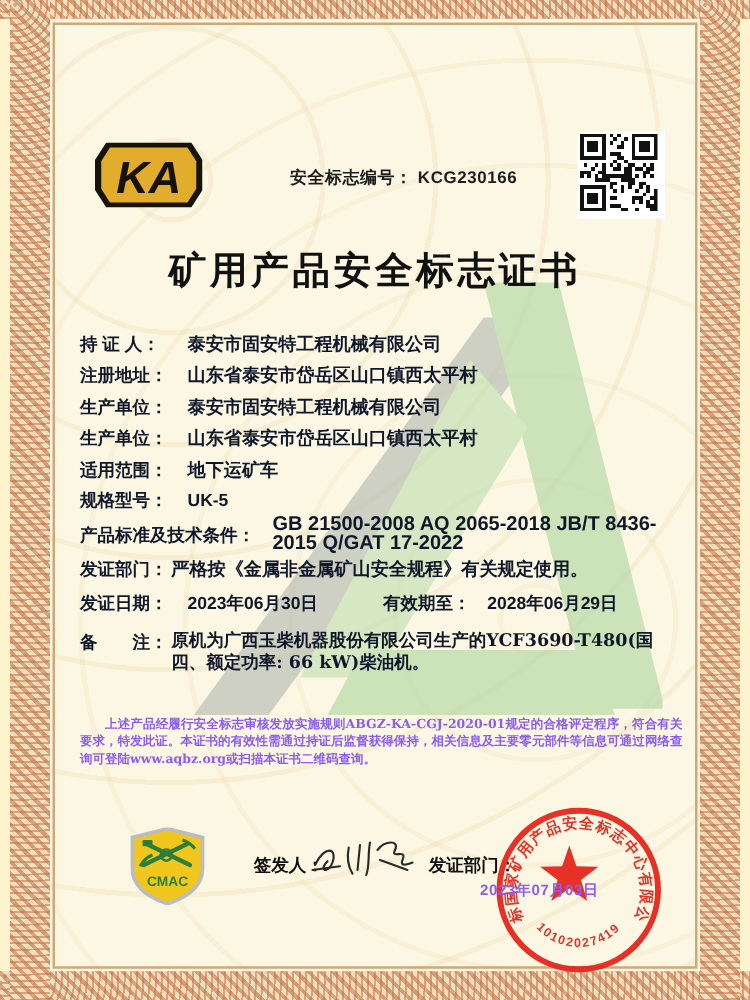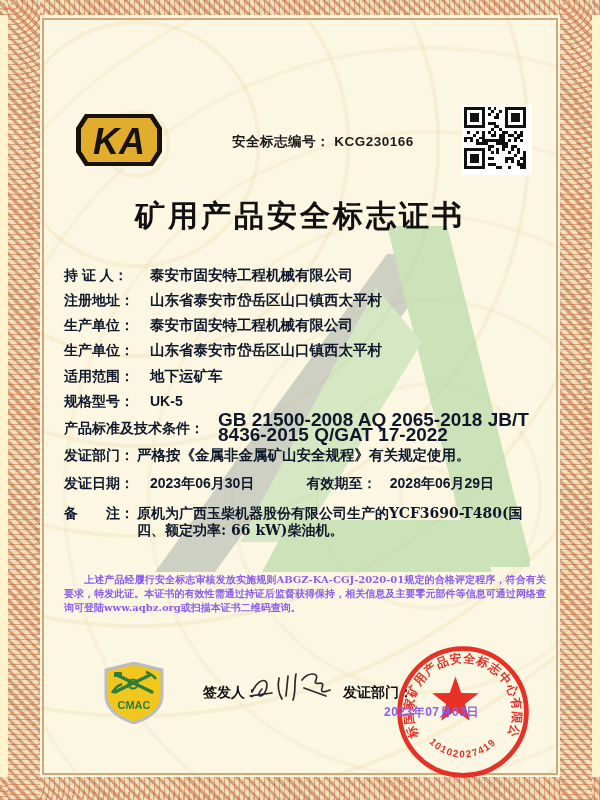--- a/index.html
+++ b/index.html
@@ -45,7 +45,7 @@
   .hei{font-family:"Liberation Sans",sans-serif;font-size:14px;}
   .row-std{top:368px;white-space:normal;width:482px;}
   .row-std .lbl{width:154px;vertical-align:top;padding-top:8px;}
-  .row-std .val{display:inline-block;width:325px;line-height:15px;font-size:19px;vertical-align:top;}
+  .row-std .val{display:inline-block;width:325px;line-height:15px;font-size:16px;vertical-align:top;}
   .lbl-n{width:73px;}
   .row-remark{top:461px;white-space:normal;width:482px;}
   .row-remark .lbl{vertical-align:top;width:73px;}

